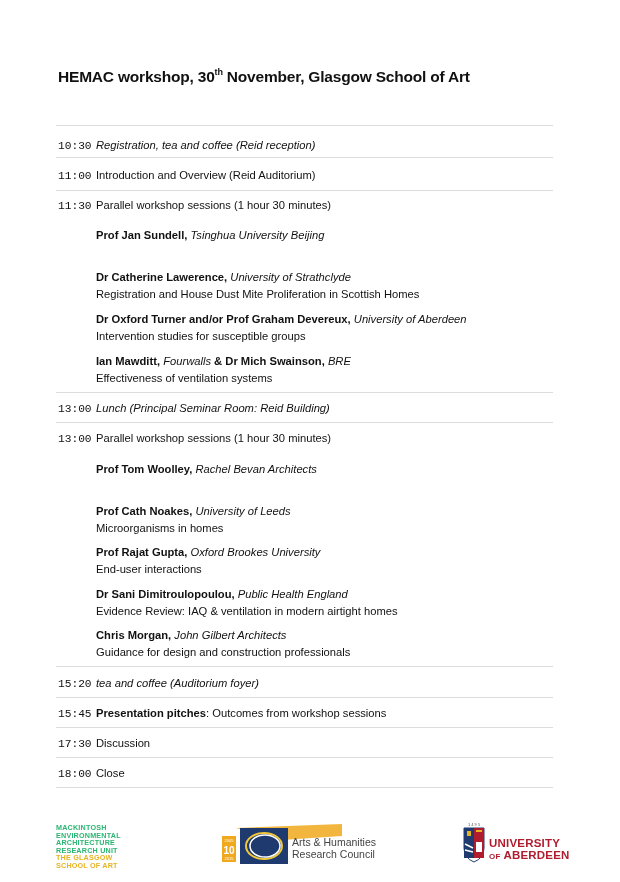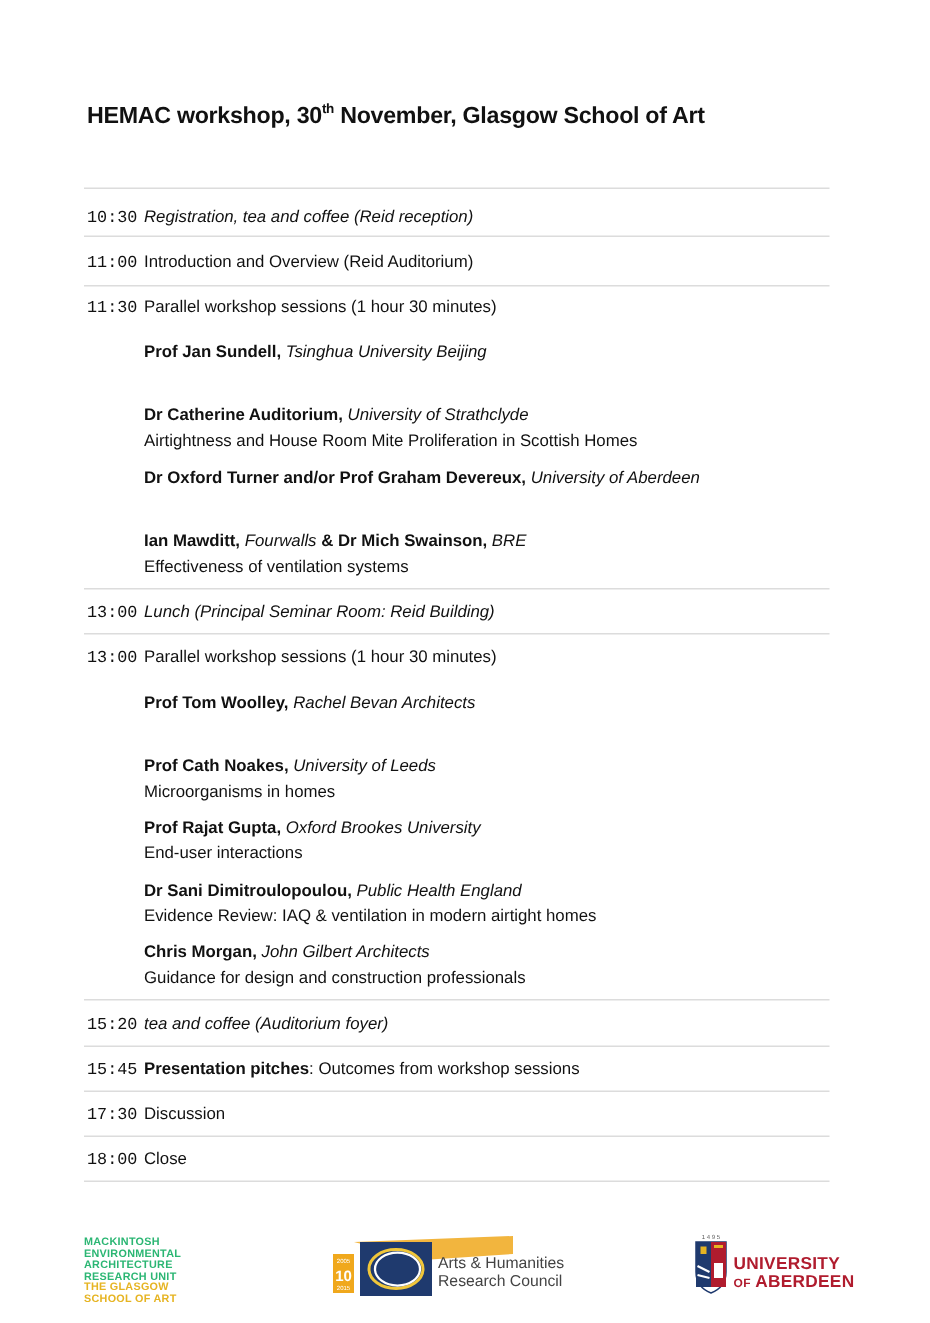--- a/index.html
+++ b/index.html
@@ -43,7 +43,7 @@
 <div class="row" style="top:198px"><span class="time">11:30</span><span>Parallel workshop sessions (1 hour 30 minutes)</span></div>
 
 <div class="spk" style="top:227px"><span class="b">Prof Jan Sundell,</span><span class="it"> Tsinghua University Beijing</span><br></div>
-<div class="spk" style="top:269px"><span class="b">Dr Catherine Auditorium,</span><span class="it"> University of Strathclyde</span><br><span>Airtightness and House Room Mite Proliferation in Scottish Homes</span></div>
+<div class="spk" style="top:269px"><span class="b">Dr Catherine Lawerence,</span><span class="it"> University of Strathclyde</span><br><span>Airtightness and House Room Mite Proliferation in Scottish Homes</span></div>
 <div class="spk" style="top:311px"><span class="b">Dr Oxford Turner and/or Prof Graham Devereux,</span><span class="it"> University of Aberdeen</span><br></div>
 <div class="spk" style="top:353px"><span class="b">Ian Mawditt,</span><span class="it"> Fourwalls</span><span class="b"> &amp; Dr Mich Swainson,</span><span class="it"> BRE</span><br><span>Effectiveness of ventilation systems</span></div>
 

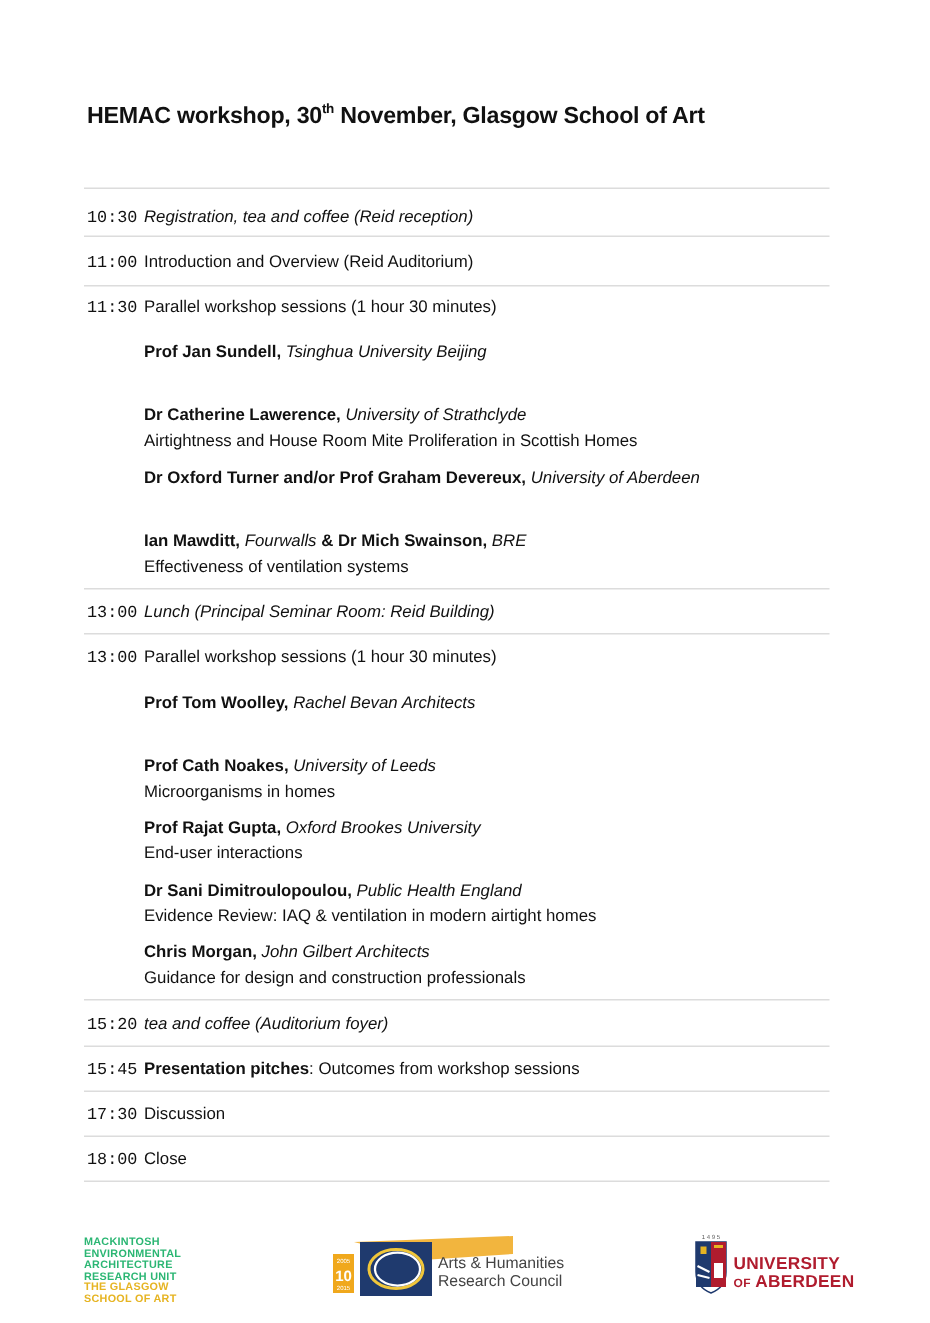--- a/index.html
+++ b/index.html
@@ -43,7 +43,7 @@
 <div class="row" style="top:198px"><span class="time">11:30</span><span>Parallel workshop sessions (1 hour 30 minutes)</span></div>
 
 <div class="spk" style="top:227px"><span class="b">Prof Jan Sundell,</span><span class="it"> Tsinghua University Beijing</span><br></div>
-<div class="spk" style="top:269px"><span class="b">Dr Catherine Lawerence,</span><span class="it"> University of Strathclyde</span><br><span>Airtightness and House Room Mite Proliferation in Scottish Homes</span></div>
+<div class="spk" style="top:269px"><span class="b">Dr Catherine Lawerence,</span><span class="it"> University of Strathclyde</span><br><span>Registration and House Dust Mite Proliferation in Scottish Homes</span></div>
 <div class="spk" style="top:311px"><span class="b">Dr Oxford Turner and/or Prof Graham Devereux,</span><span class="it"> University of Aberdeen</span><br></div>
 <div class="spk" style="top:353px"><span class="b">Ian Mawditt,</span><span class="it"> Fourwalls</span><span class="b"> &amp; Dr Mich Swainson,</span><span class="it"> BRE</span><br><span>Effectiveness of ventilation systems</span></div>
 

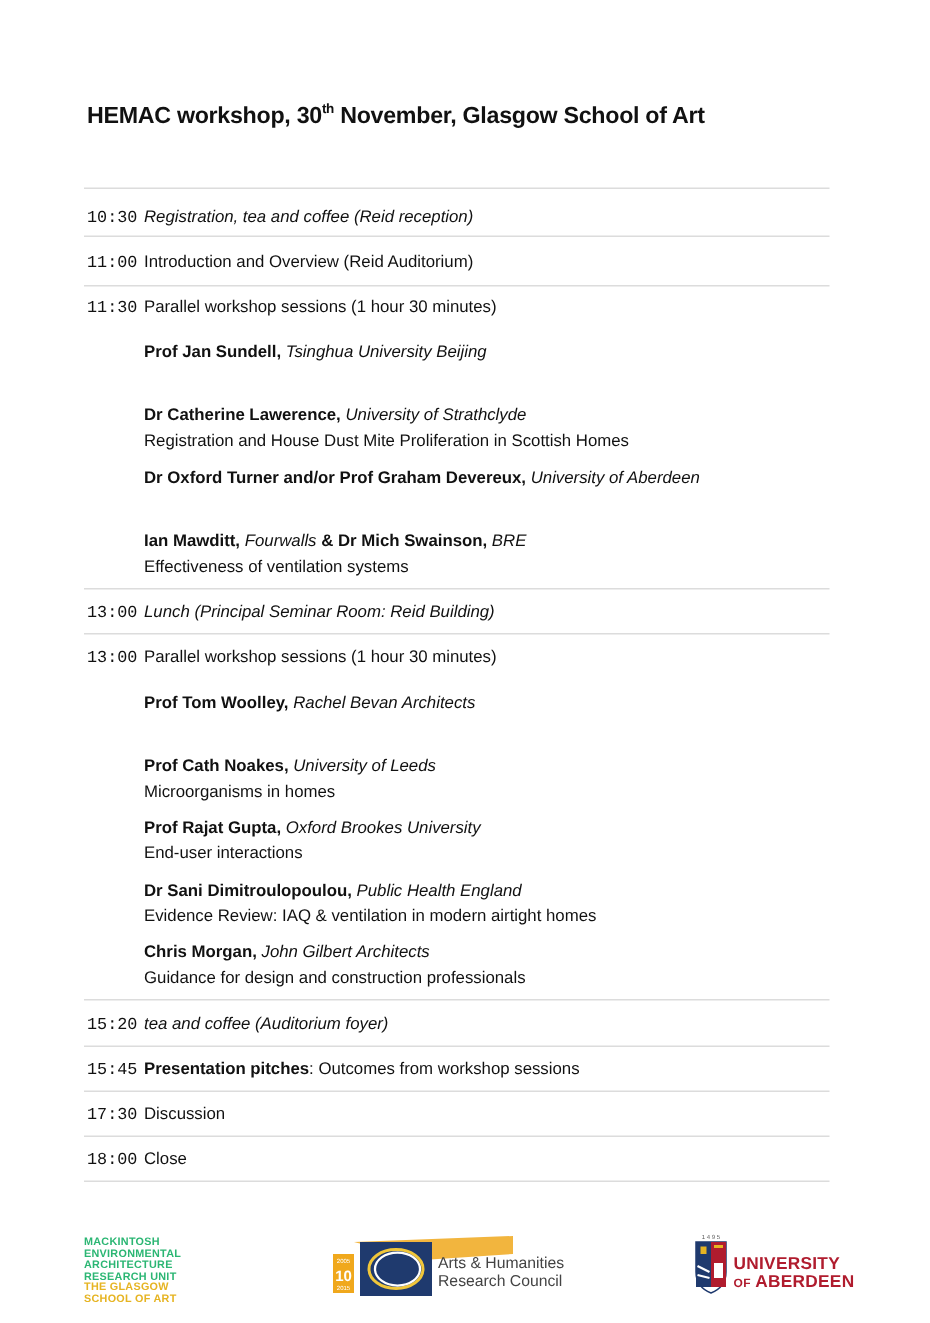--- a/index.html
+++ b/index.html
@@ -44,7 +44,7 @@
 
 <div class="spk" style="top:227px"><span class="b">Prof Jan Sundell,</span><span class="it"> Tsinghua University Beijing</span><br></div>
 <div class="spk" style="top:269px"><span class="b">Dr Catherine Lawerence,</span><span class="it"> University of Strathclyde</span><br><span>Registration and House Dust Mite Proliferation in Scottish Homes</span></div>
-<div class="spk" style="top:311px"><span class="b">Dr Oxford Turner and/or Prof Graham Devereux,</span><span class="it"> University of Aberdeen</span><br></div>
+<div class="spk" style="top:311px"><span class="b">Dr Oxford Turner and/or Prof Graham Devereux,</span><span class="it"> University of Aberdeen</span><br><span>Intervention studies for susceptible groups</span></div>
 <div class="spk" style="top:353px"><span class="b">Ian Mawditt,</span><span class="it"> Fourwalls</span><span class="b"> &amp; Dr Mich Swainson,</span><span class="it"> BRE</span><br><span>Effectiveness of ventilation systems</span></div>
 
 <div class="row" style="top:401px"><span class="time">13:00</span><span class="it">Lunch (Principal Seminar Room: Reid Building)</span></div>

